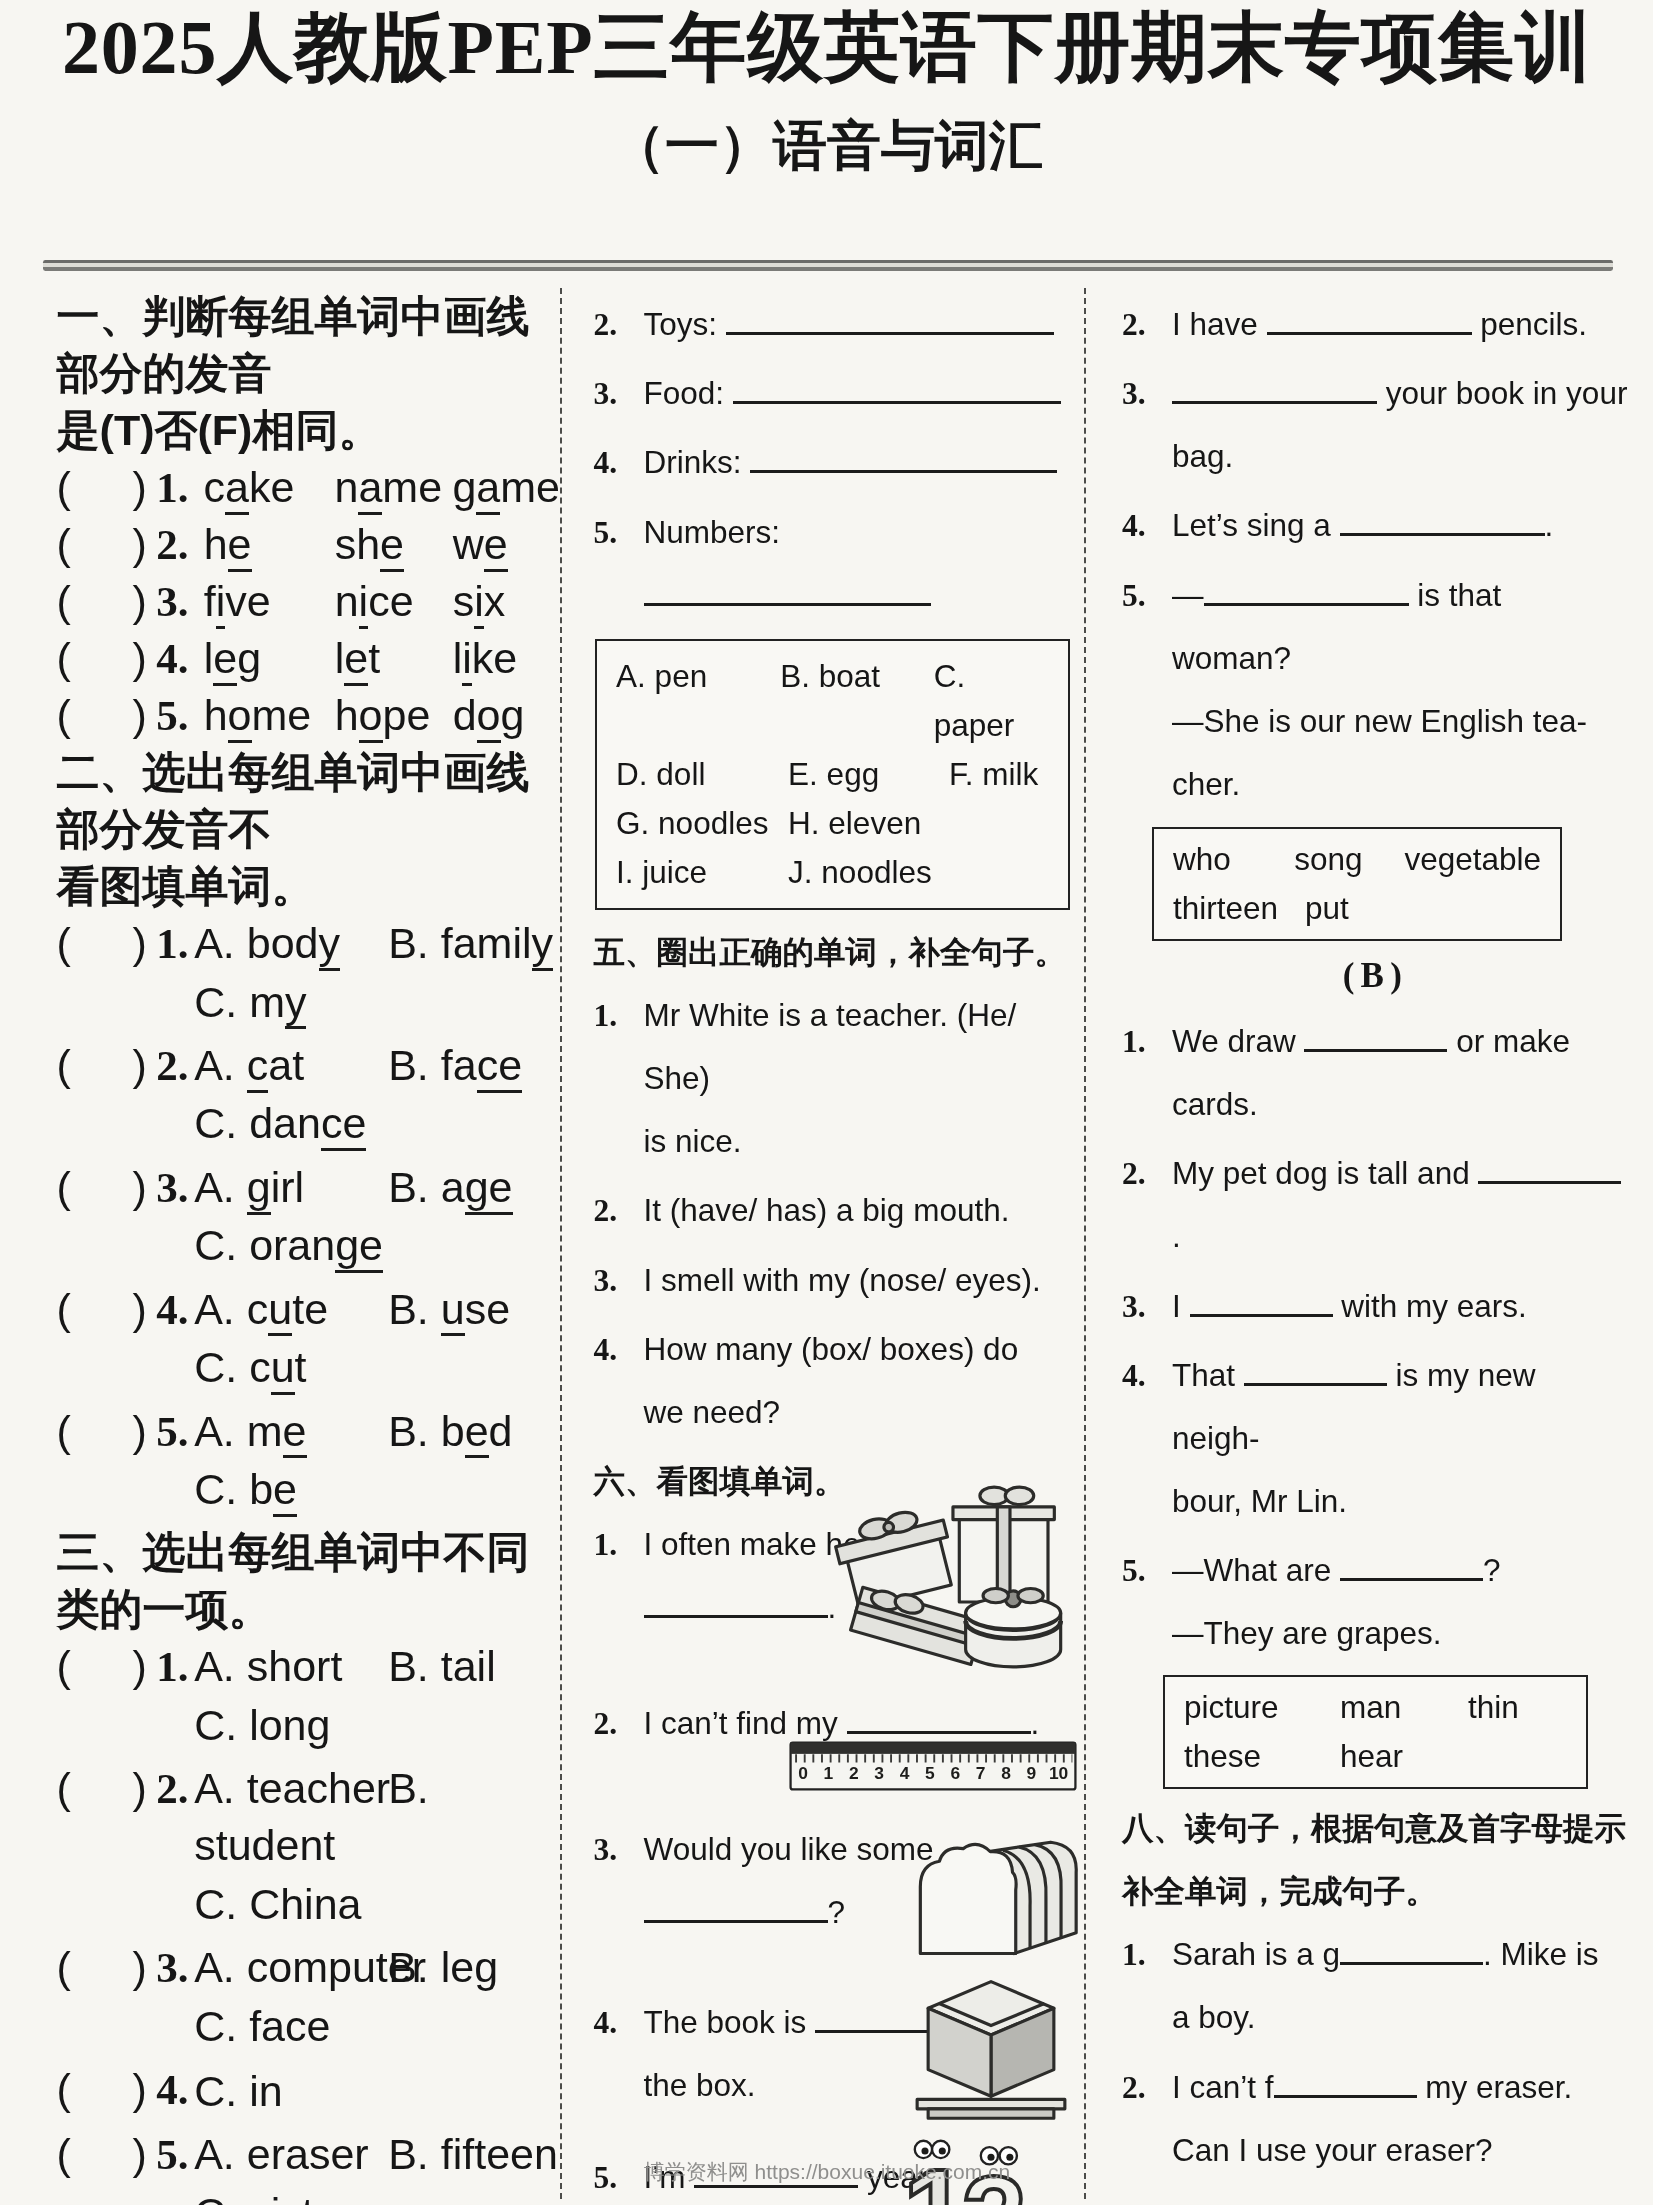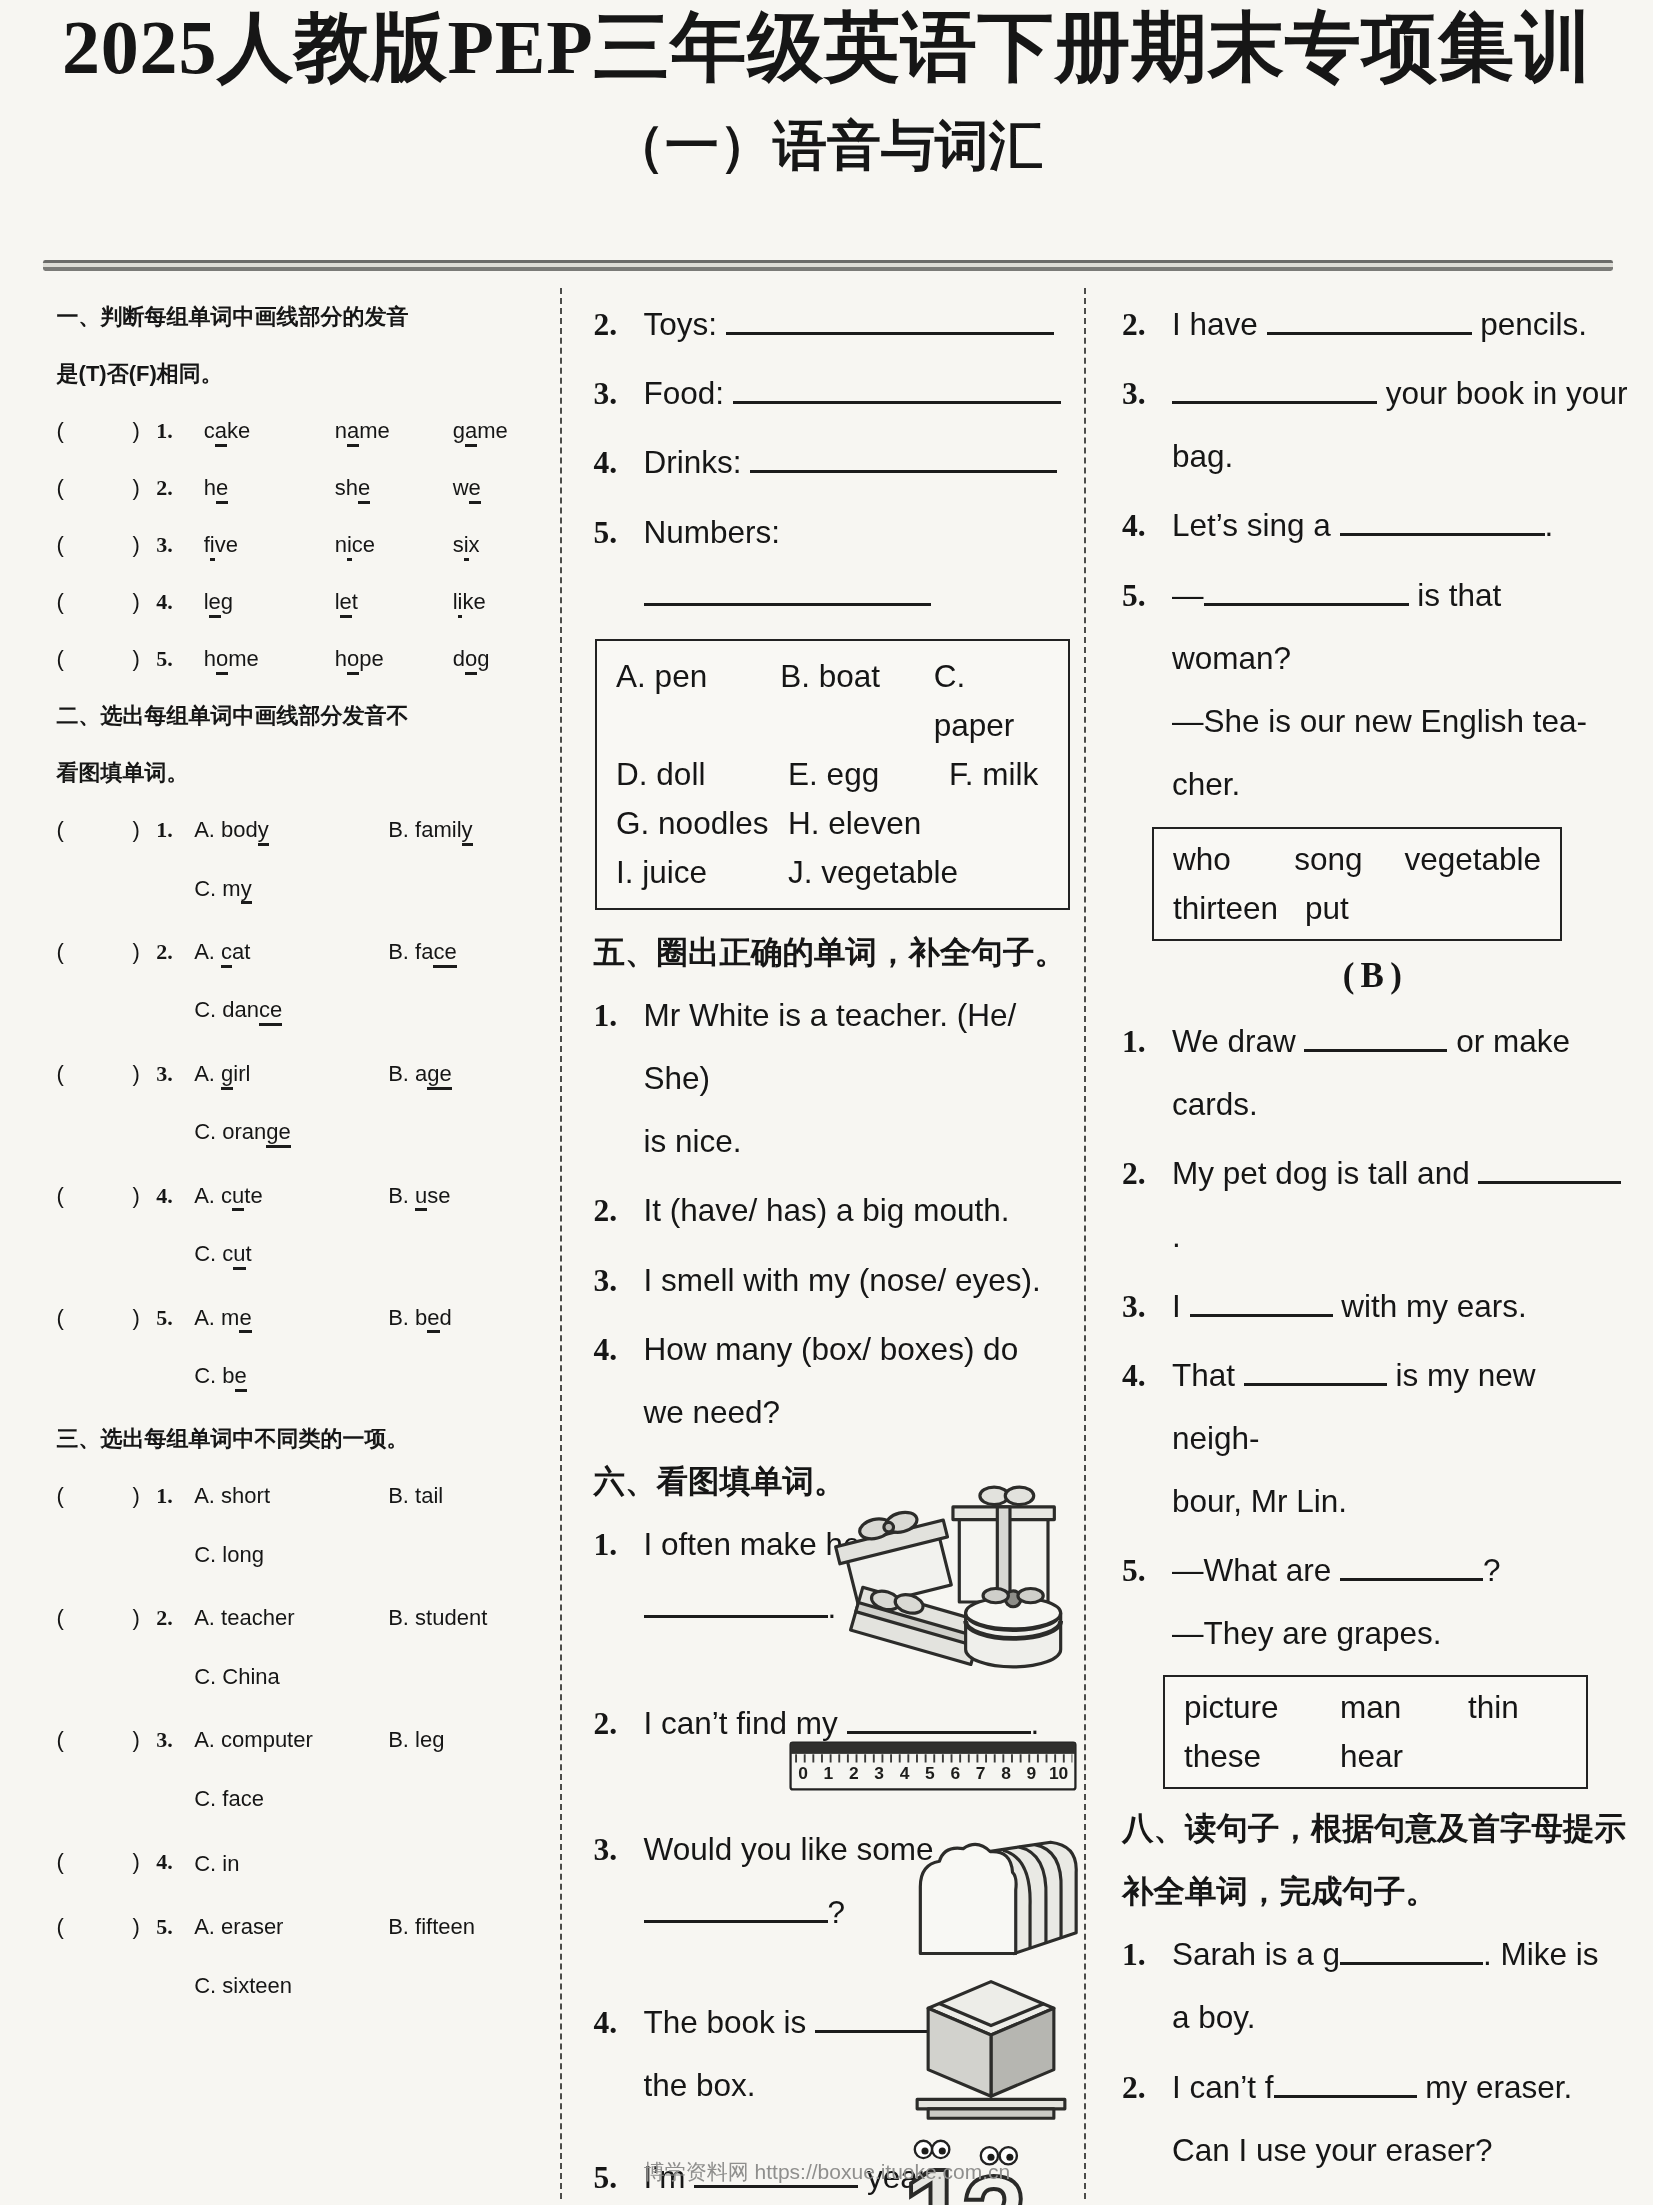--- a/index.html
+++ b/index.html
@@ -17,7 +17,7 @@
     background: linear-gradient(to bottom, #6b6b69 0 3.2px, #dddcd6 3.2px 7px, #7b7b78 7px 11px); border-radius:2.4px; }
   
   .cols { position:absolute; top: 288px; left: 44px; right: 22px; bottom: 6.3px; display:flex; }
-  .c1 { width: 516px; padding-left: 12.6px; font-size: 22px; line-height: 57px; }
+  .c1 { width: 516px; padding-left: 12.6px; font-size: 43px; line-height: 57px; }
   .c2 { width: 526px; border-left: 2.4px dashed #4c4c4a; border-right: 2.4px dashed #4c4c4a;
         padding: 4.7px 14px 0 31.5px; font-size: 31.5px; line-height: 63px; }
   .c3 { flex: 1; padding: 4.7px 3.2px 0 36px; font-size: 31.5px; line-height: 63px; }

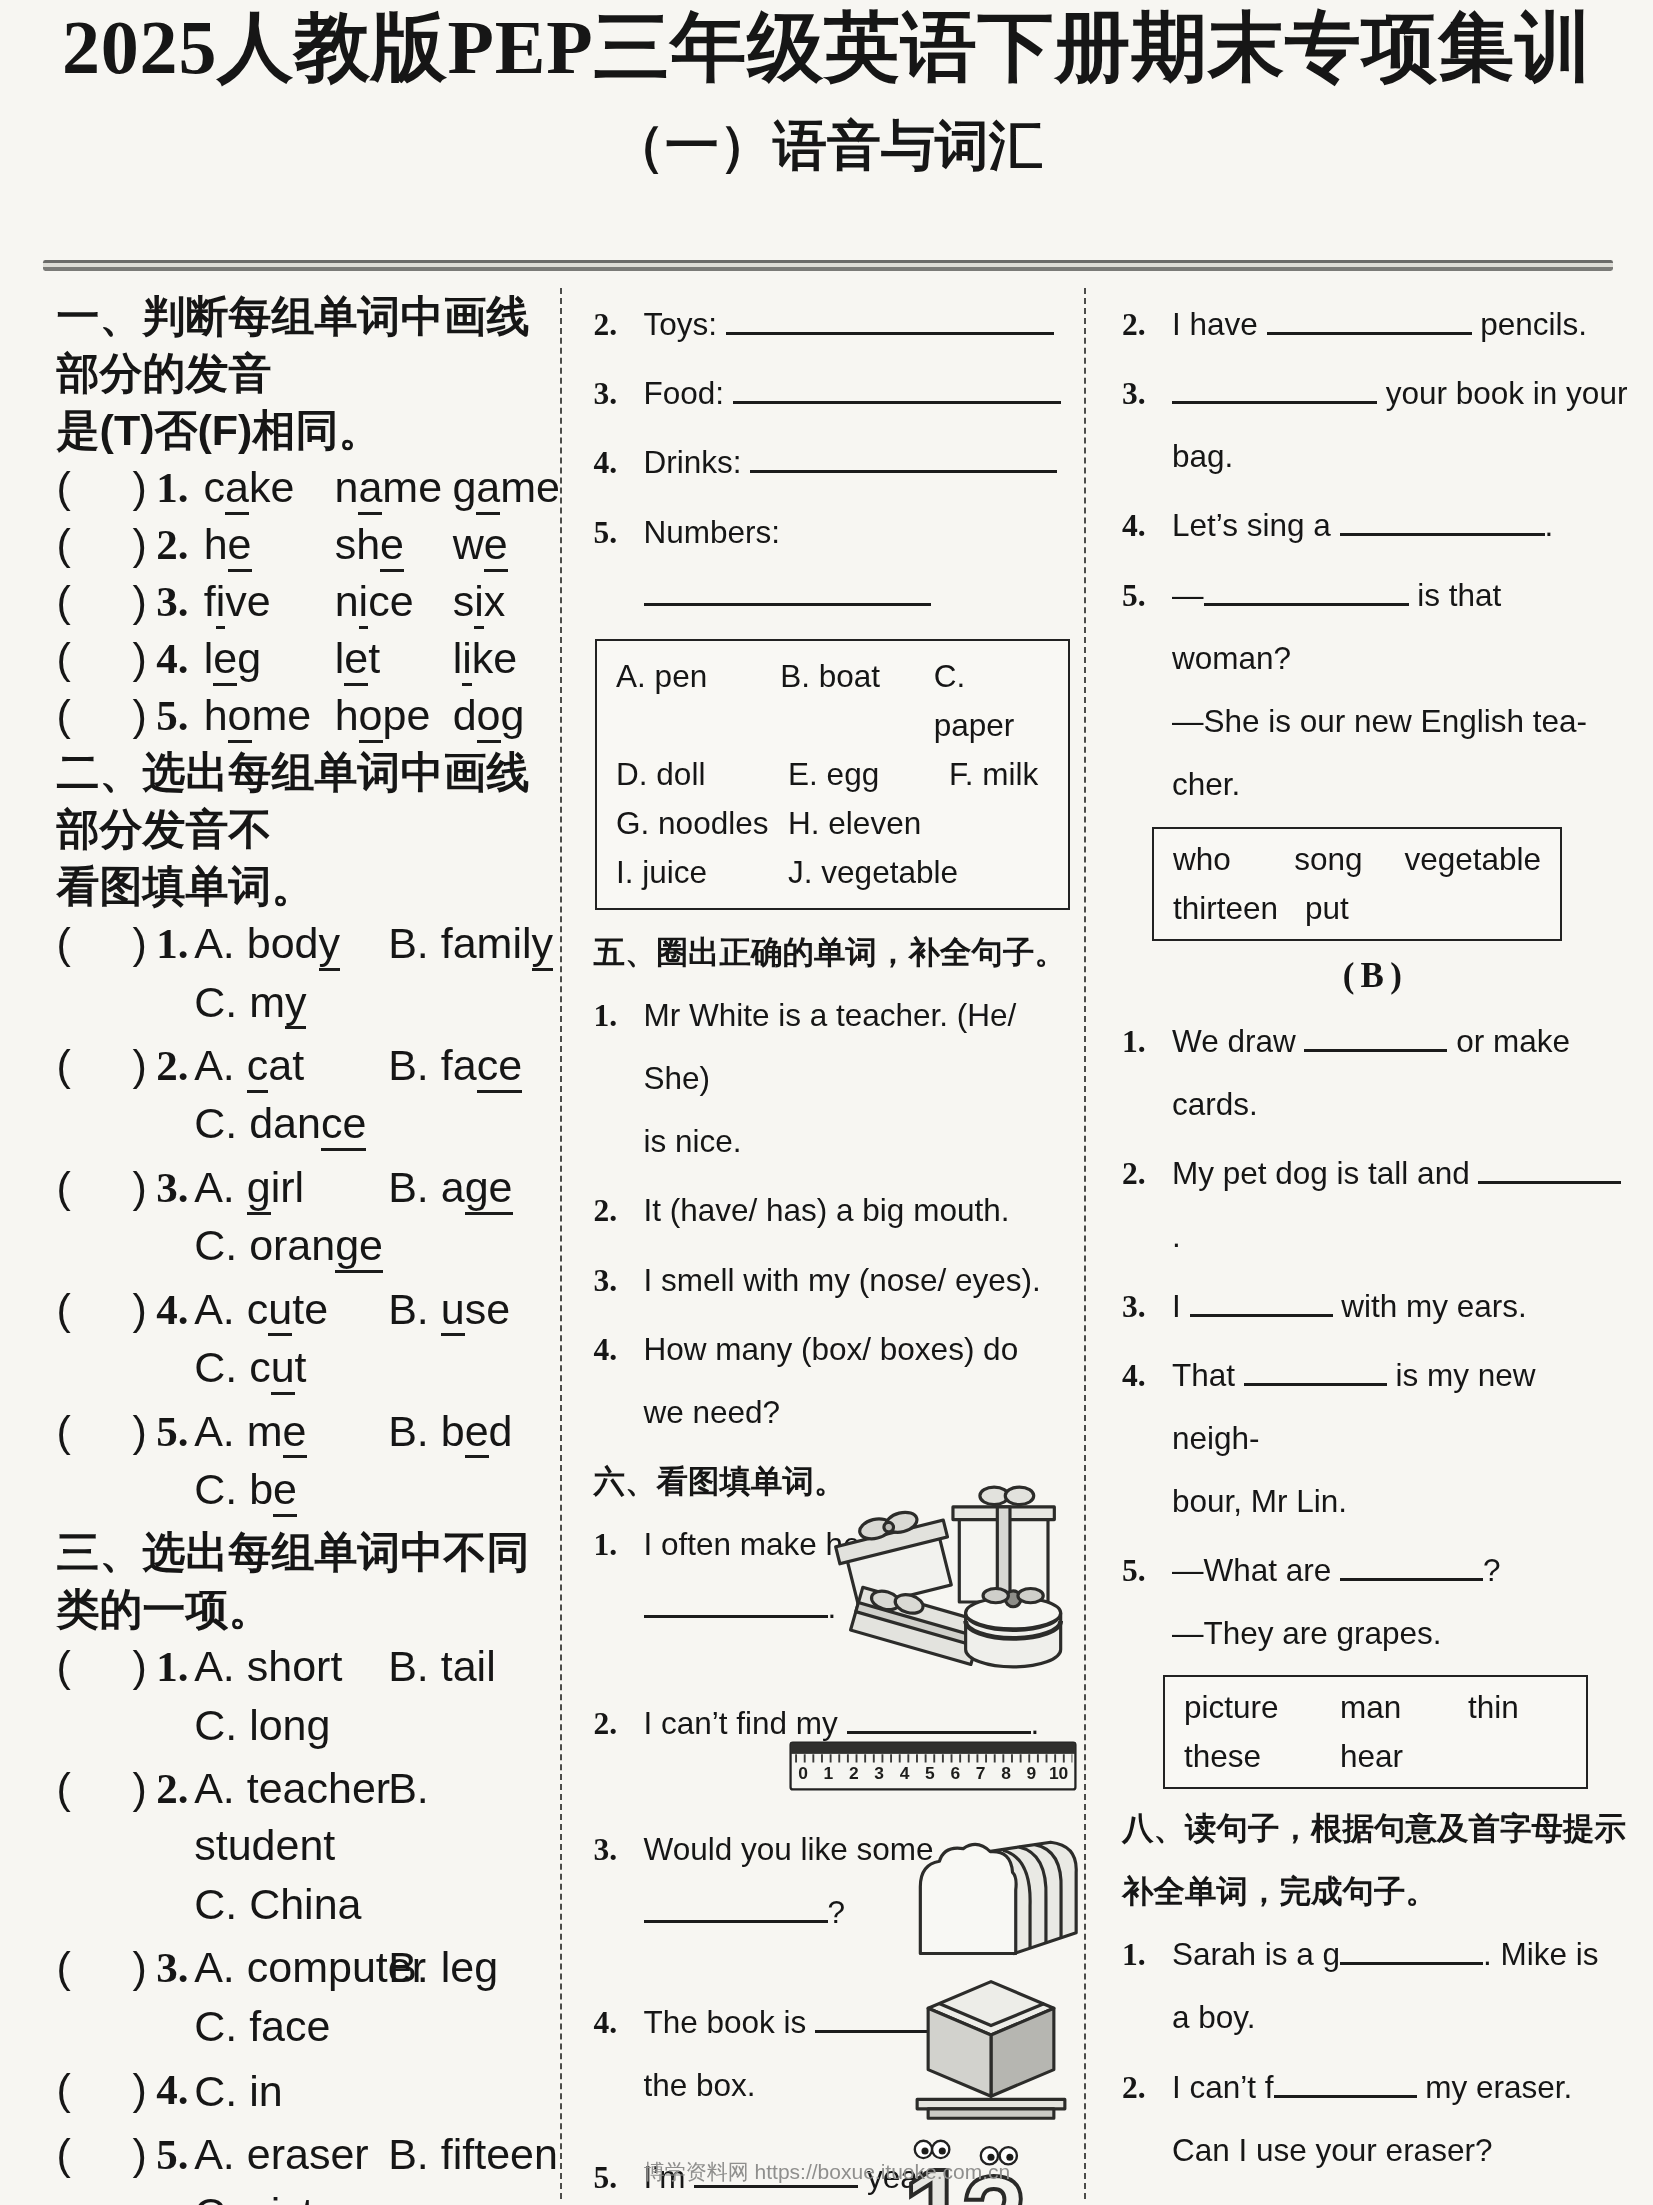--- a/index.html
+++ b/index.html
@@ -249,7 +249,7 @@
           </div>
           <div class="wb-row">
             <span style="width: 172px;">I. juice</span>
-            <span>J. vegetable</span>
+            <span>J. noodles</span>
           </div>
         </div>
 

